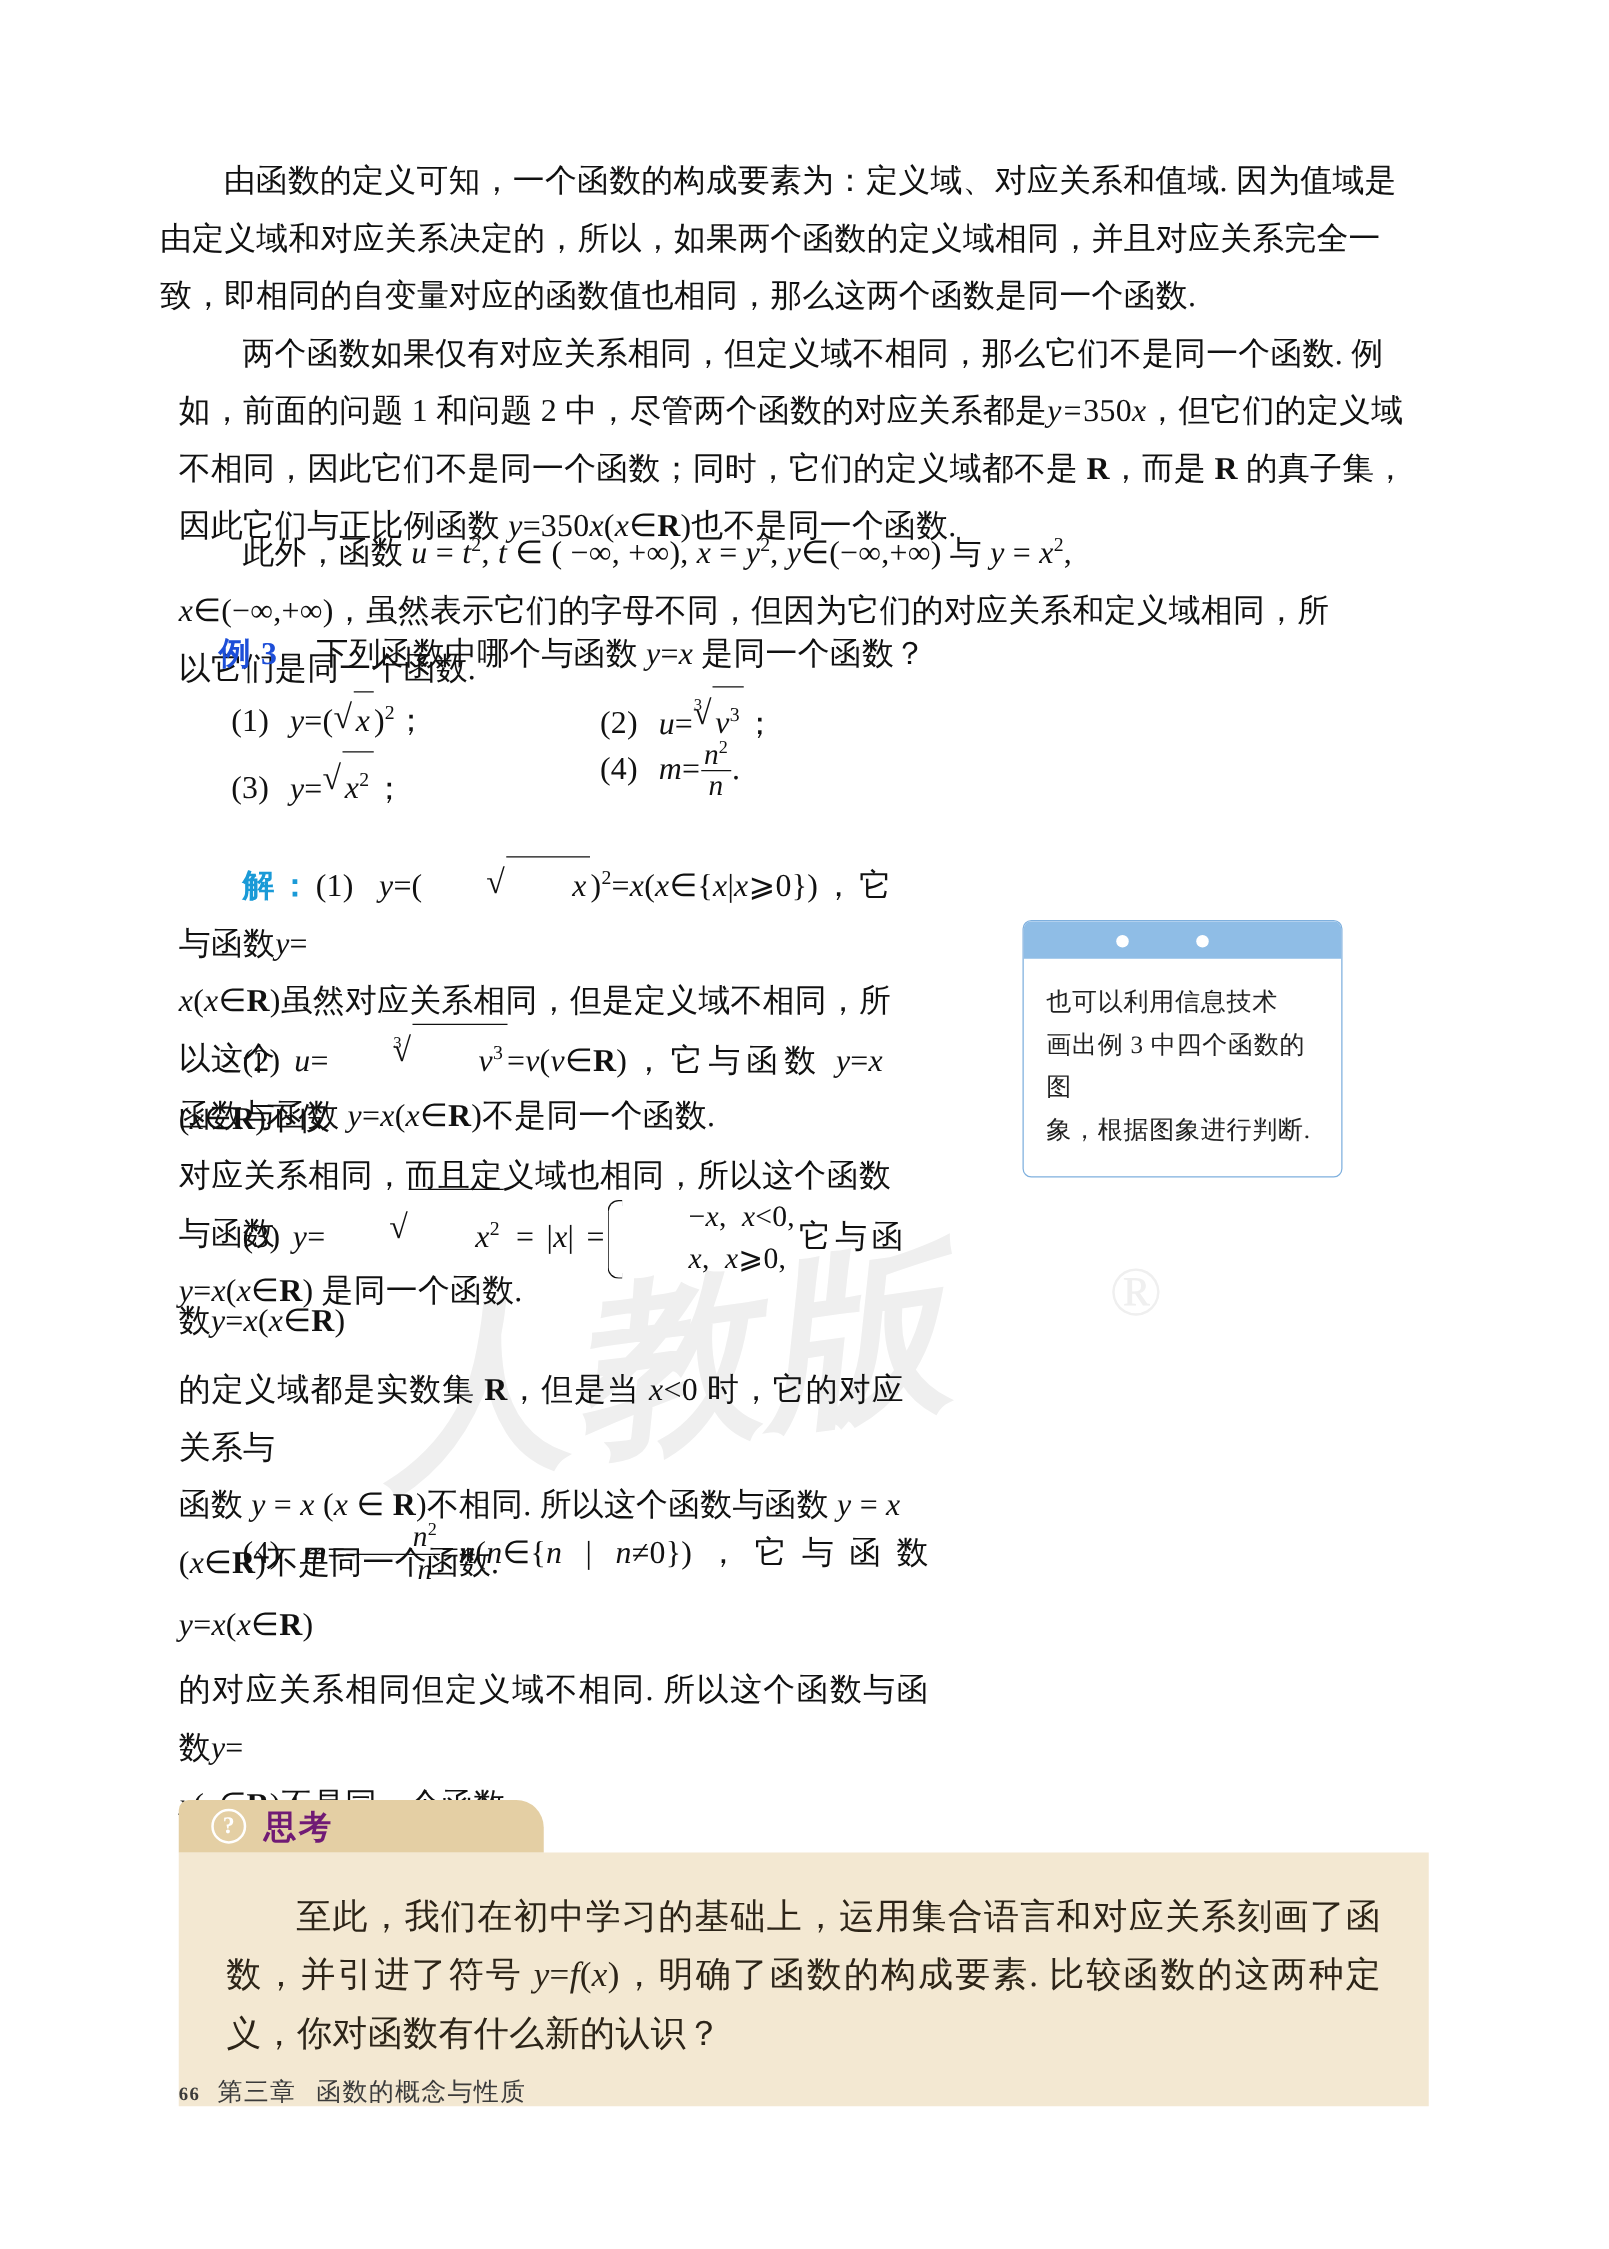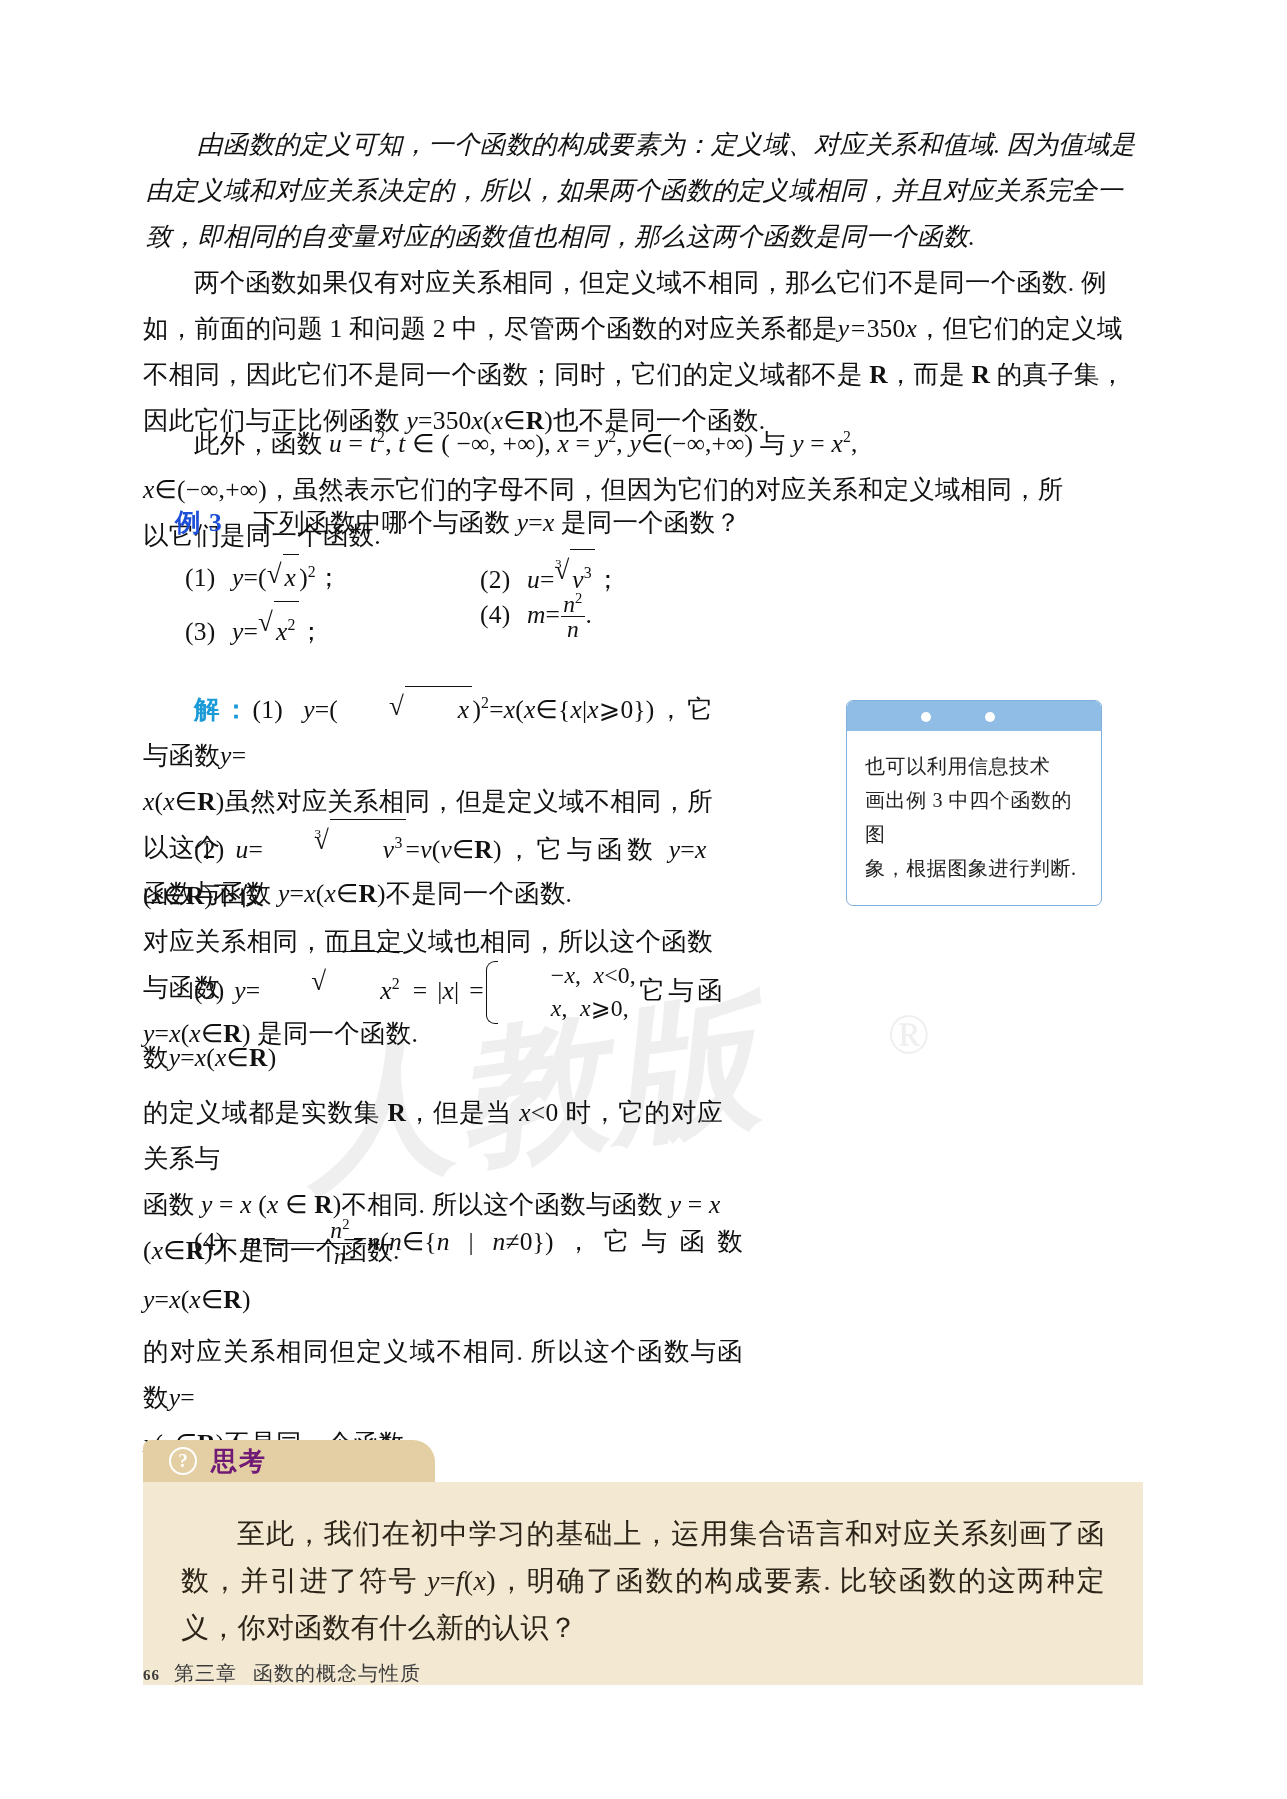--- a/index.html
+++ b/index.html
@@ -277,7 +277,7 @@
 
   <div class="content">
 
-    <div class="para" style="left:146px; top:122px; width:1000px;font-style:italic;">
+    <div class="para" style="left:128px; top:122px; width:1000px;">
       <div style="text-indent:2em;">由函数的定义可知，一个函数的构成要素为：定义域、对应关系和值域. 因为值域是</div>
       <div>由定义域和对应关系决定的，所以，如果两个函数的定义域相同，并且对应关系完全一</div>
       <div>致，即相同的自变量对应的函数值也相同，那么这两个函数是同一个函数.</div>

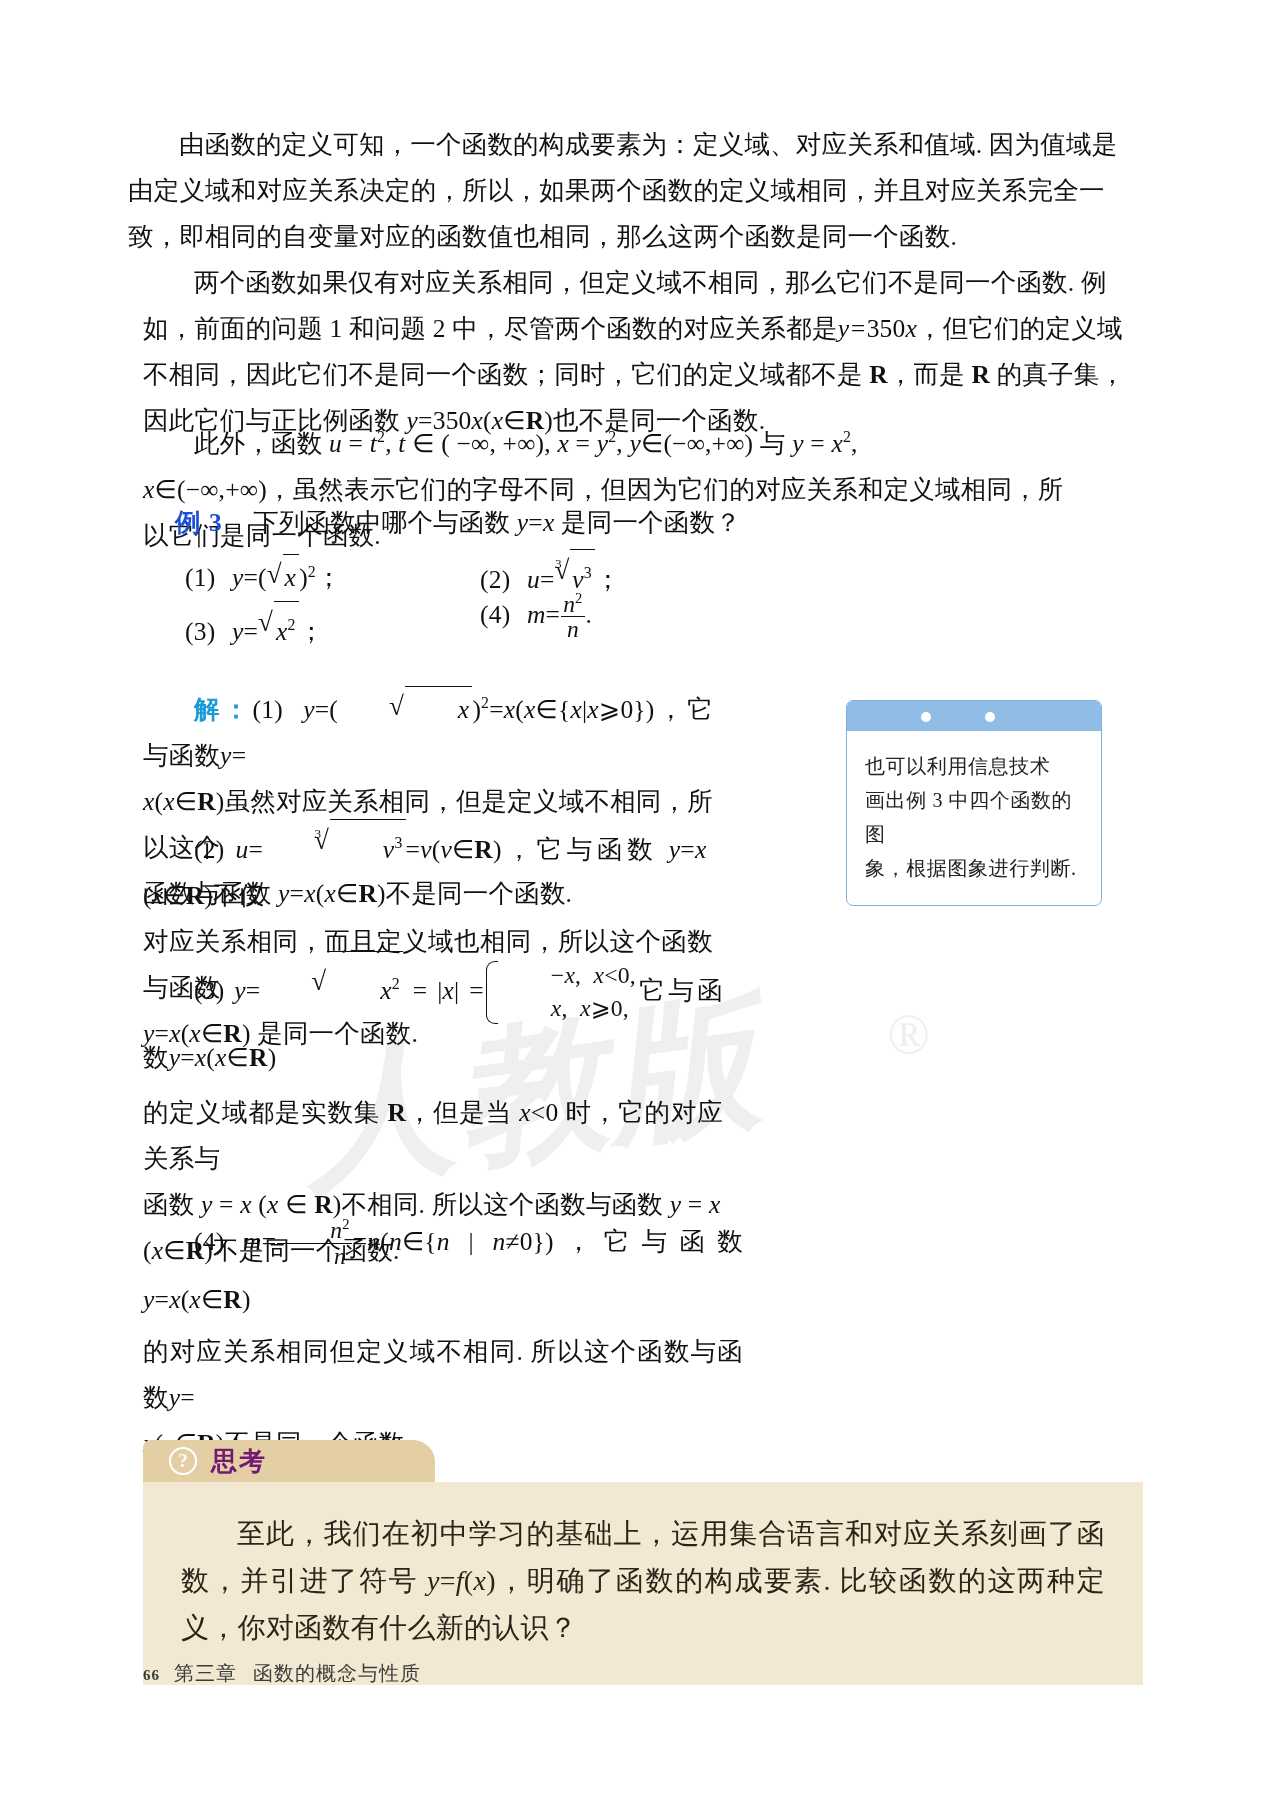--- a/index.html
+++ b/index.html
@@ -378,7 +378,7 @@
       </div>
     </div>
 
-    <div class="note" style="left:818px; top:700px;margin-left:28px;">
+    <div class="note" style="left:818px; top:736px;">
       <div class="note-head">
         <span class="note-dot d1"></span>
         <span class="note-dot d2"></span>

